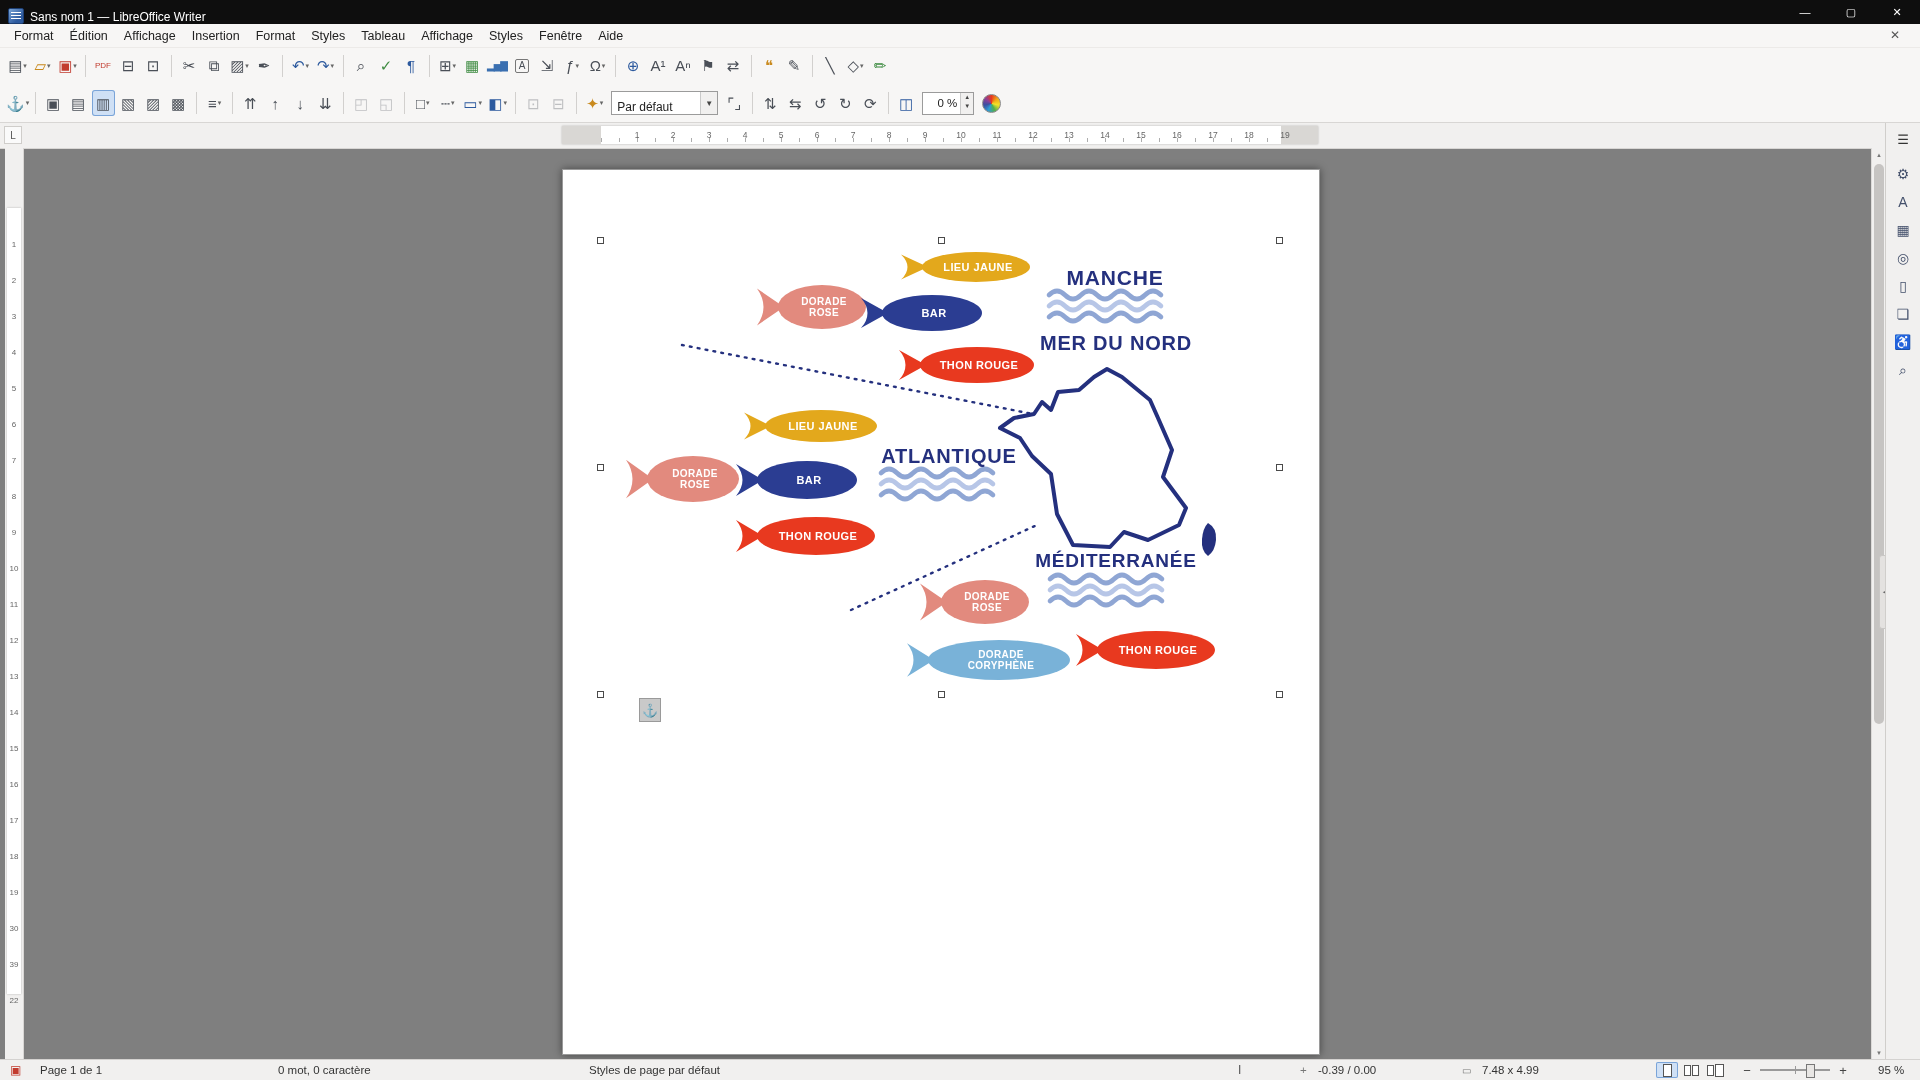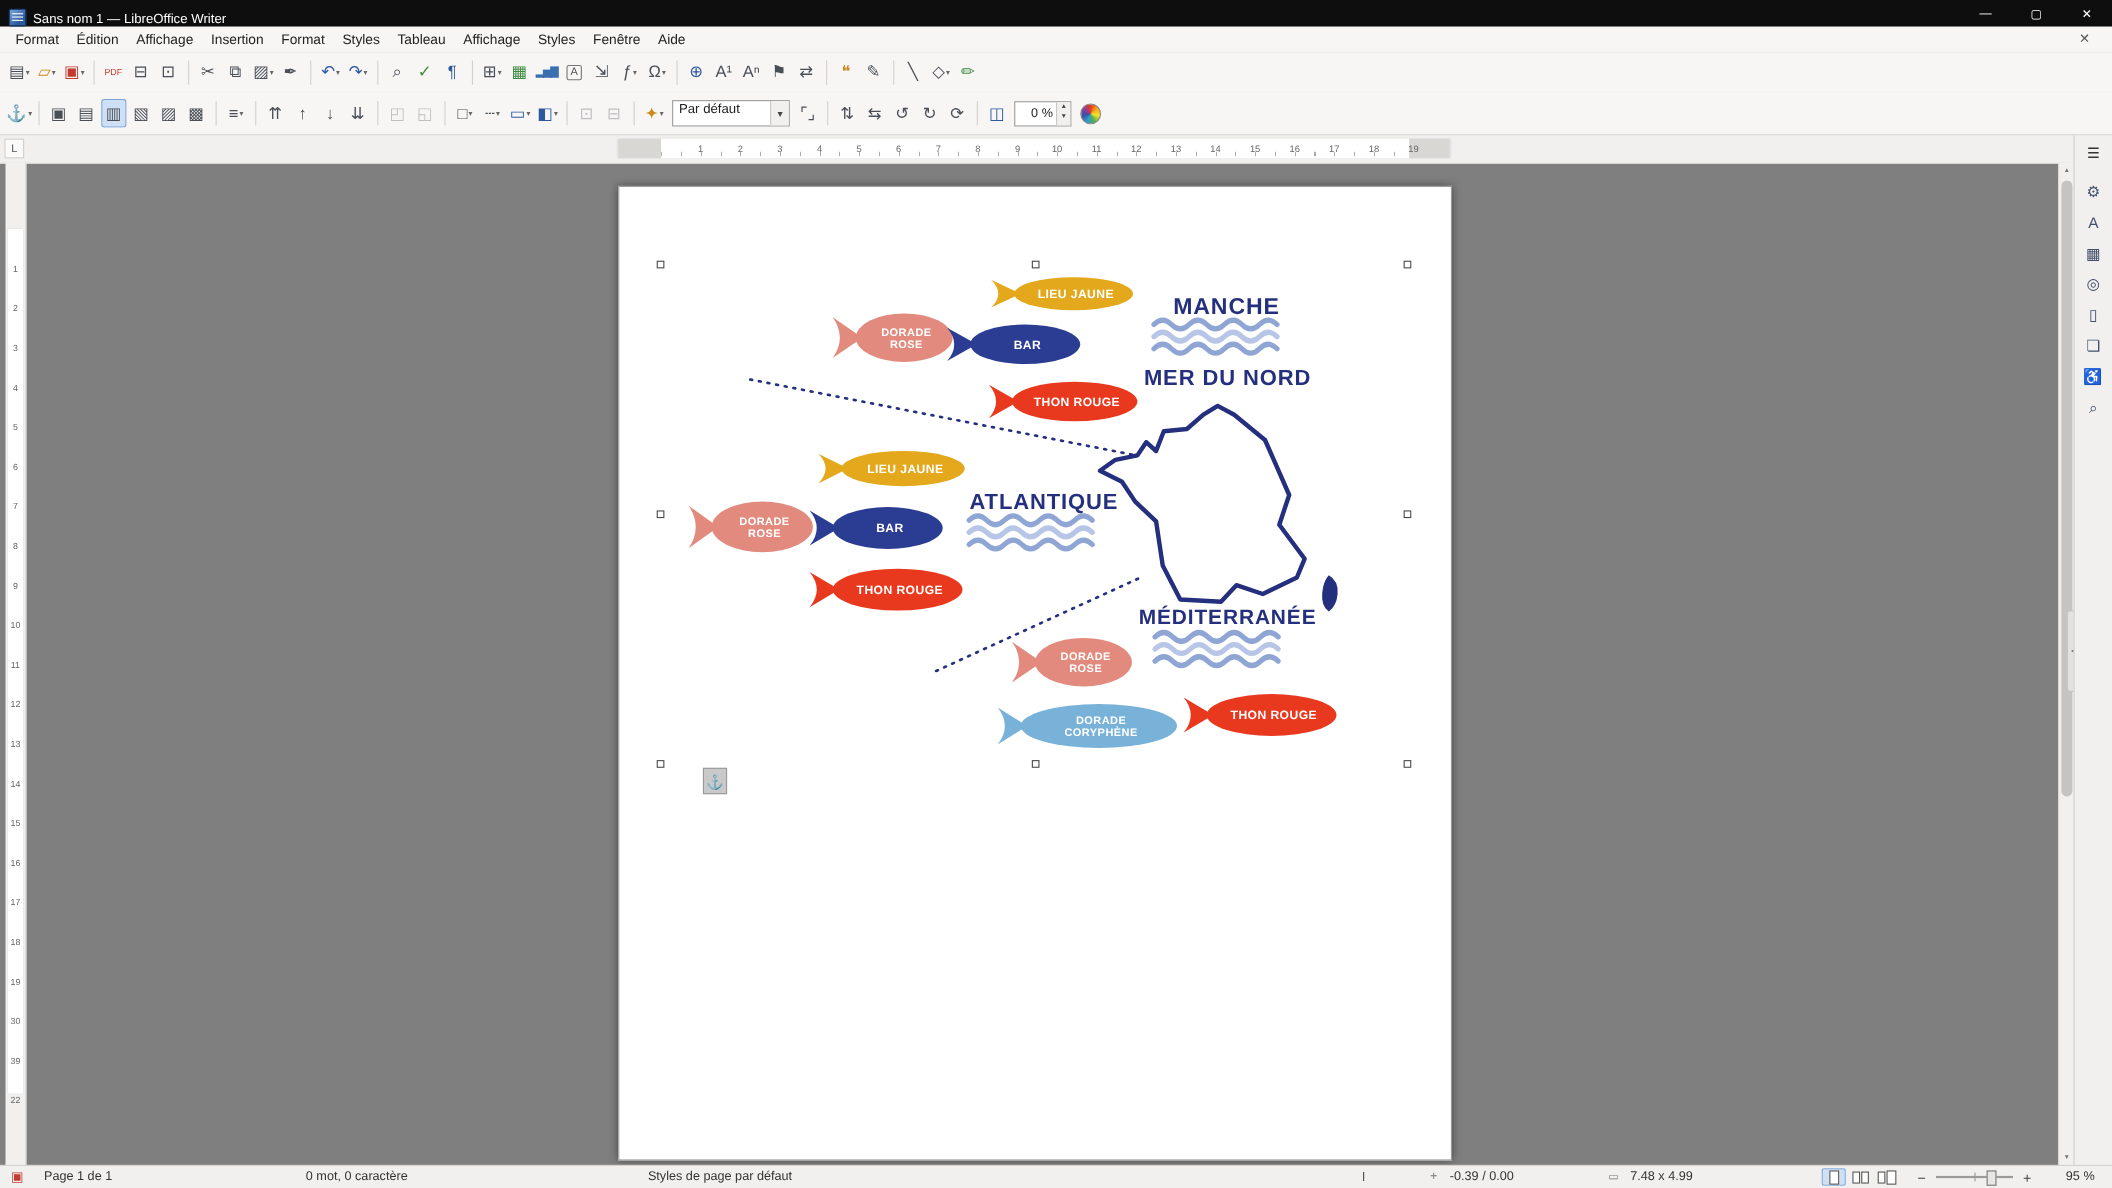--- a/index.html
+++ b/index.html
@@ -40,7 +40,7 @@
   .tbtn[data-variant~="boxed"] .glyph{border:1px solid #777;font-size:10px;line-height:12px;padding:0 3px;border-radius:2px}
   .tbtn[data-variant~="disabled"]{opacity:.32}
   .tbtn[data-variant~="selected"]{background:#cfe0f5;box-shadow:inset 0 0 0 1px #7aa4d8}
-  .combo{display:inline-flex;align-items:flex-start;height:22px;background:#fff;border:1px solid #9b9b9b;margin:12px 4px}
+  .combo{display:inline-flex;align-items:flex-end;height:22px;background:#fff;border:1px solid #9b9b9b;margin:12px 4px}
   .combo .combo-text{width:78px;padding:0 5px;font-size:12px;color:#222;white-space:nowrap;overflow:hidden}
   .combo .combo-dd{width:16px;height:100%;display:flex;align-items:center;justify-content:center;
                    font-size:8px;color:#444;border-left:1px solid #c9c9c9;background:#f1f0ef}

